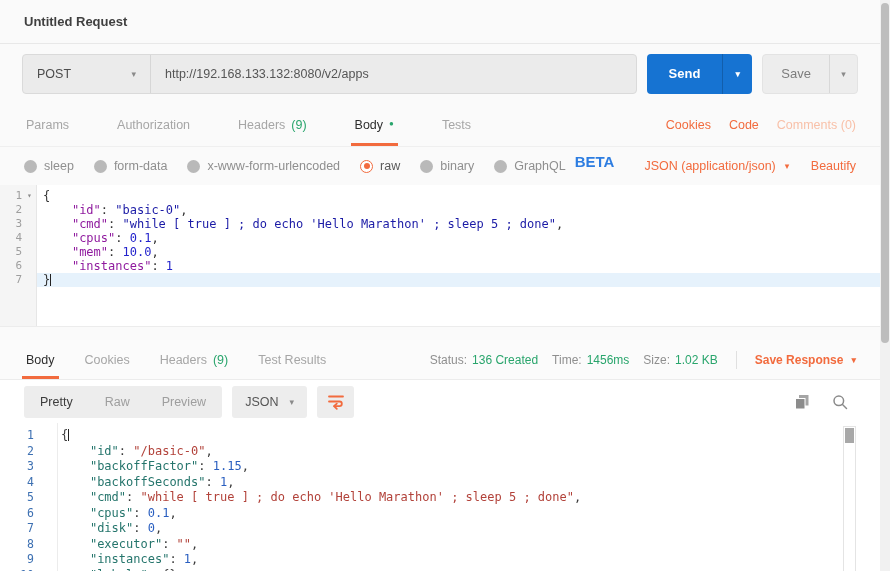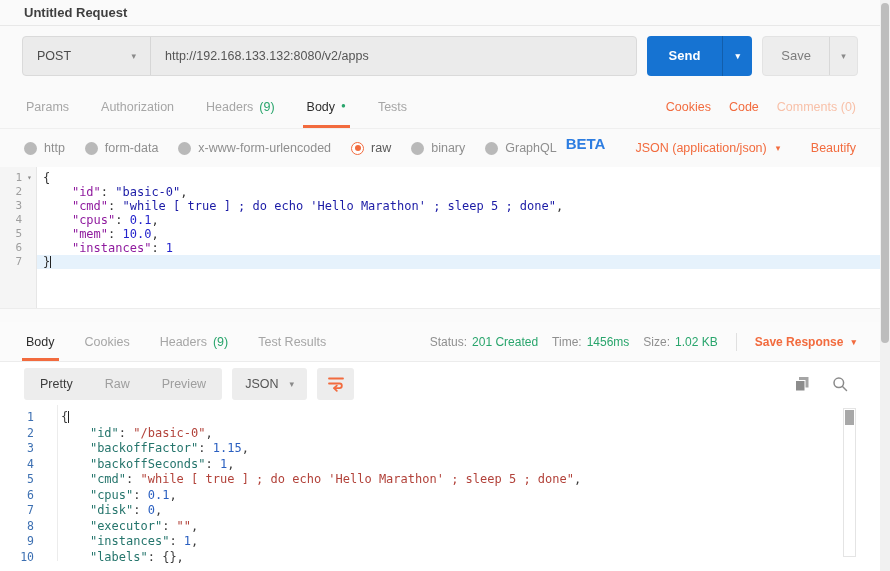--- a/index.html
+++ b/index.html
@@ -12,7 +12,7 @@
 
   
   .titlebar {
-    height:26px; background:#fafafa; border-bottom:1px solid #e8e8e8;
+    height:44px; background:#fafafa; border-bottom:1px solid #e8e8e8;
     display:flex; align-items:center; padding:0 24px;
     font-size:13px; font-weight:700; color:#3f3f3f;
   }

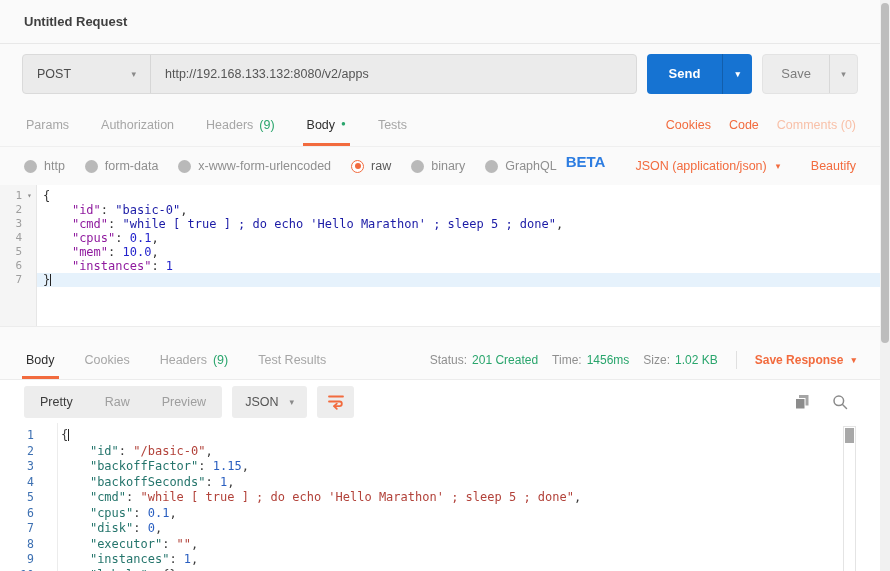--- a/index.html
+++ b/index.html
@@ -42,7 +42,7 @@
   
   .tabsrow { height:44px; display:flex; align-items:stretch; padding:0 24px; background:#fafafa;
     font-size:12.5px; border-bottom:1px solid #efefef; }
-  .tabs-left { display:flex; gap:28px; }
+  .tabs-left { display:flex; gap:44px; }
   .tab { display:flex; align-items:center; gap:6px; color:#a6a6a6; position:relative; cursor:pointer; padding:0 2px; }
   .tab.active { color:#2e2e2e; }
   .tab.active::after { content:""; position:absolute; left:-2px; right:-2px; bottom:0; height:3px; background:#f26b3e; }

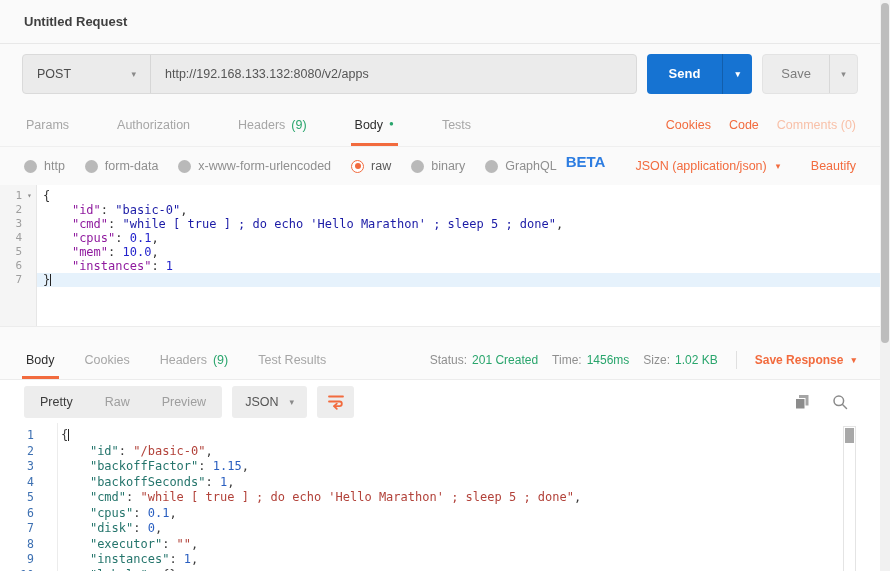--- a/index.html
+++ b/index.html
@@ -194,7 +194,7 @@
     <span id="radio-slot" style="display:flex;gap:20px;">
         <label class="radio-item">
           <span class="radio-circle"></span>
-          <span class="rtext">http</span>
+          <span class="rtext">sleep</span>
         </label>
         <label class="radio-item">
           <span class="radio-circle"></span>

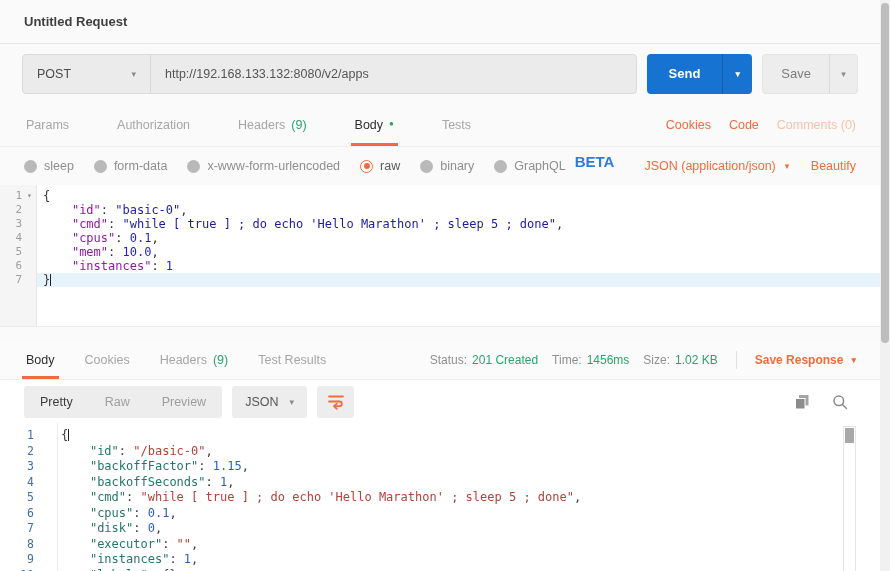--- a/index.html
+++ b/index.html
@@ -287,7 +287,7 @@
     <div class="status-group">
       <span class="spair">
         <span class="slabel">Status:</span>
-        <span class="sval">201 Created</span>
+        <span class="sval">136 Created</span>
       </span>
       <span class="spair">
         <span class="slabel">Time:</span>

